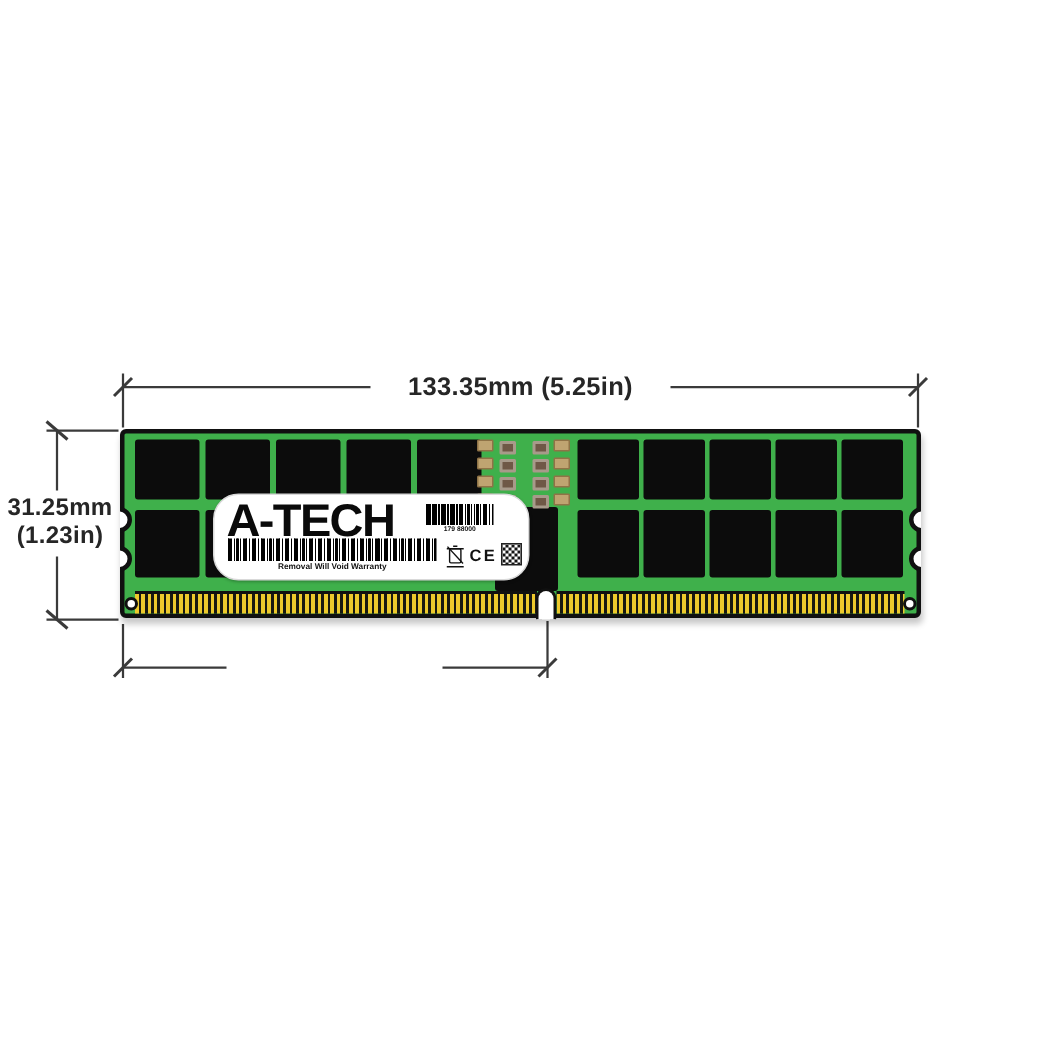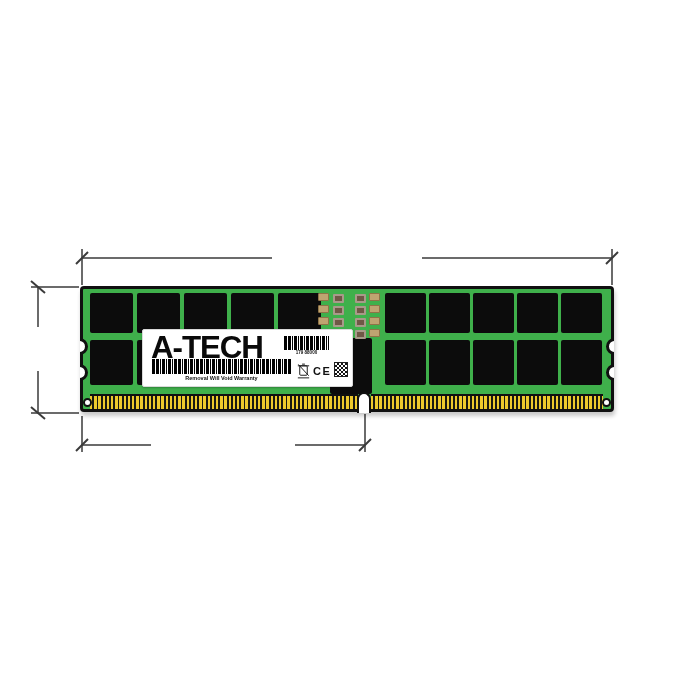--- a/index.html
+++ b/index.html
@@ -80,6 +80,7 @@
     </g>
   </svg>
 
+  <div class="dim-text abs" style="left:247px;top:248px;width:200px;">133.35mm (5.25in)</div>
 
 
 

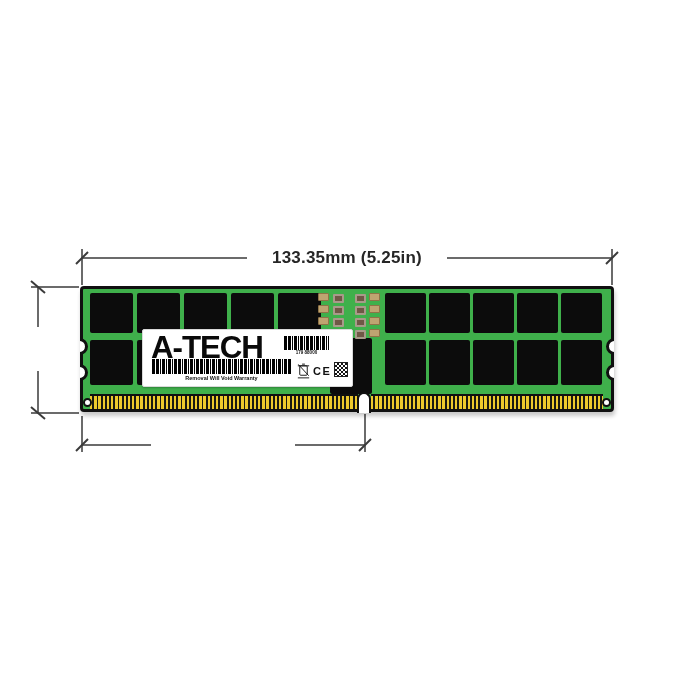--- a/index.html
+++ b/index.html
@@ -82,6 +82,10 @@
 
   <div class="dim-text abs" style="left:247px;top:248px;width:200px;">133.35mm (5.25in)</div>
 
+  <div class="dim-text small abs" style="left:1px;top:329px;width:78px;">
+    <div>31.25mm</div>
+    <div>(1.23in)</div>
+  </div>
 
 
   <div class="module"></div>

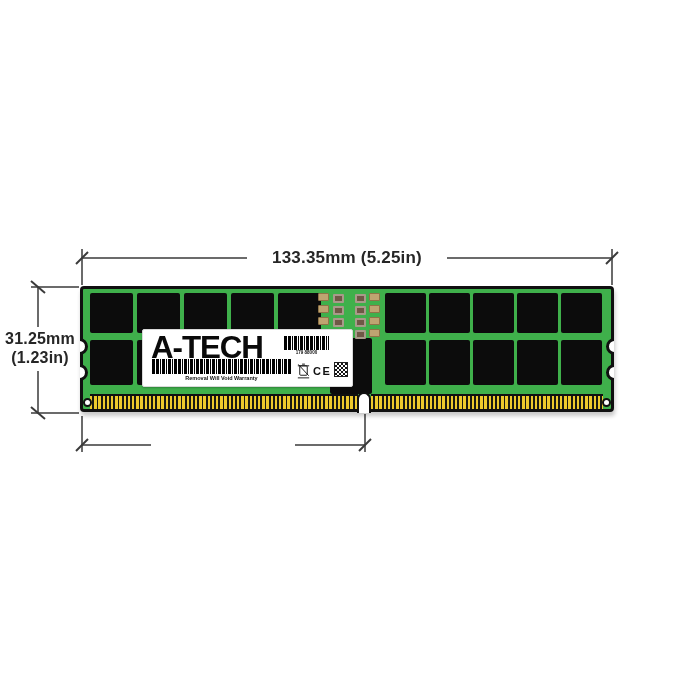--- a/index.html
+++ b/index.html
@@ -33,7 +33,7 @@
 
   
   .label{position:absolute;left:142px;top:329px;width:209px;height:56px;background:#fff;
-         border:1px solid #d9d9d9;border-radius:2px;box-shadow:0 1px 2px rgba(0,0,0,0.25);}
+         border:1px solid #d9d9d9;border-radius:17px;box-shadow:0 1px 2px rgba(0,0,0,0.25);}
   .brand{position:absolute;left:8px;top:1px;font-size:29px;font-weight:bold;color:#0a0a0a;
          letter-spacing:-1px;transform:scaleX(1.08) scaleY(1.05);transform-origin:left top;white-space:nowrap;}
   .barcode{position:absolute;background-color:#fff;

